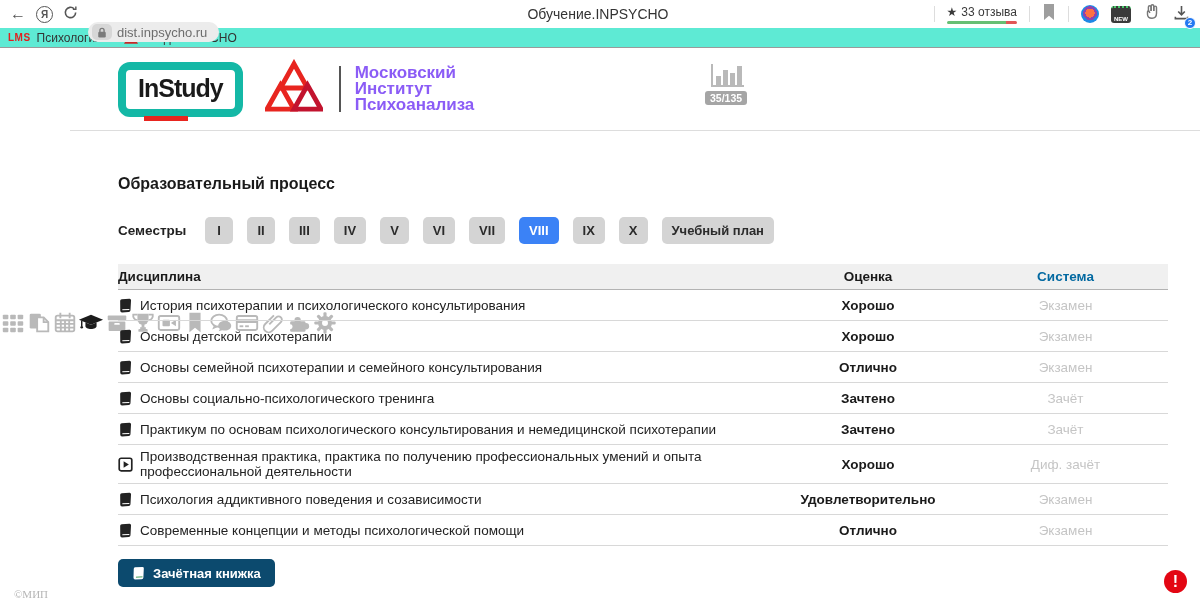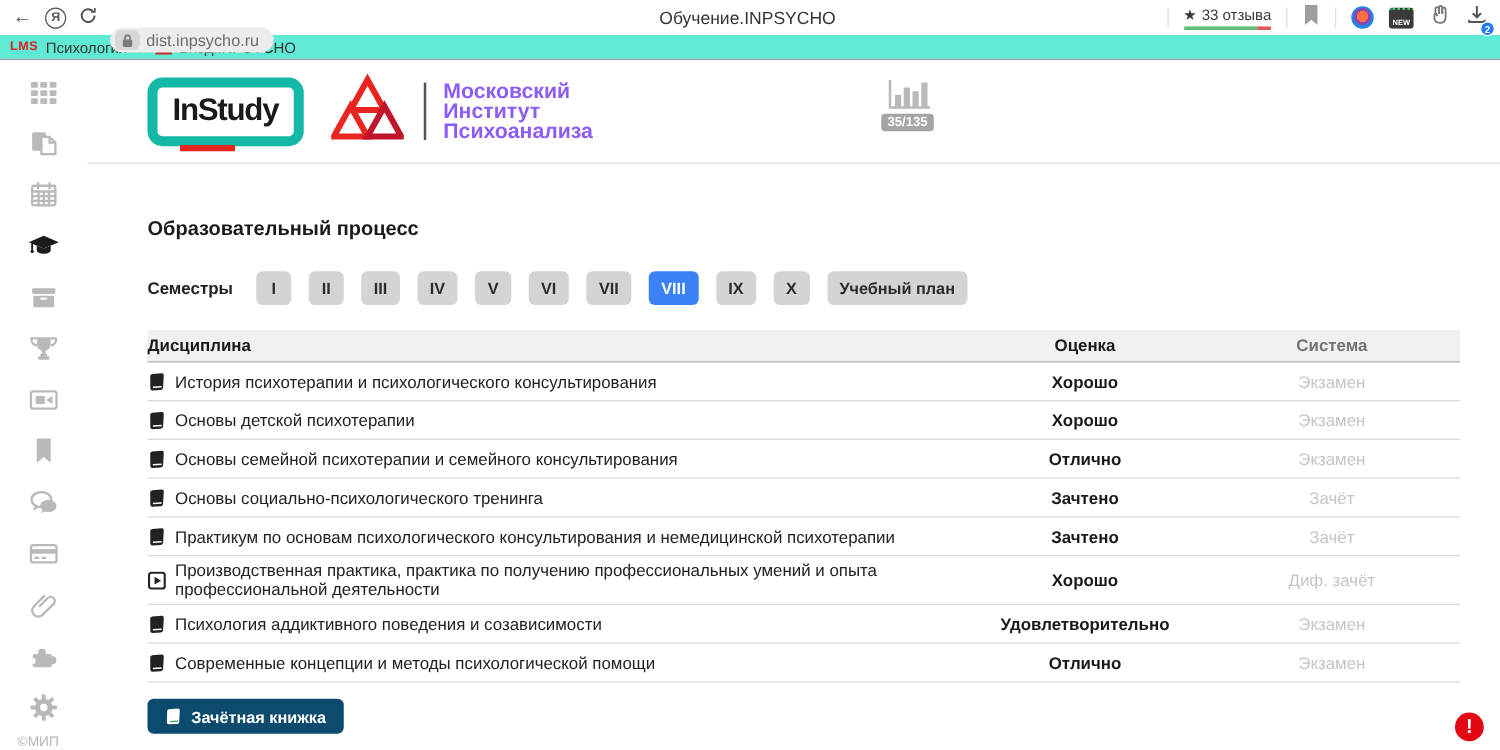--- a/index.html
+++ b/index.html
@@ -82,7 +82,7 @@
   .c-disc { flex:1; display:flex; align-items:center; gap:7px; font-size:13.5px; color:#222; padding:4px 0; }
   .c-grade { width:190px; text-align:center; font-weight:bold; font-size:13.5px; color:#1a1a1a; }
   .c-sys { width:205px; text-align:center; font-size:13.5px; color:#c5c5c5; }
-  .thead .c-sys { color:#737373; }
+  .thead .c-sys { color:#0369a1; }
   .row-ico { width:15px; height:15px; flex:0 0 15px; display:inline-flex; }
   .row-ico svg { width:15px; height:15px; }
 

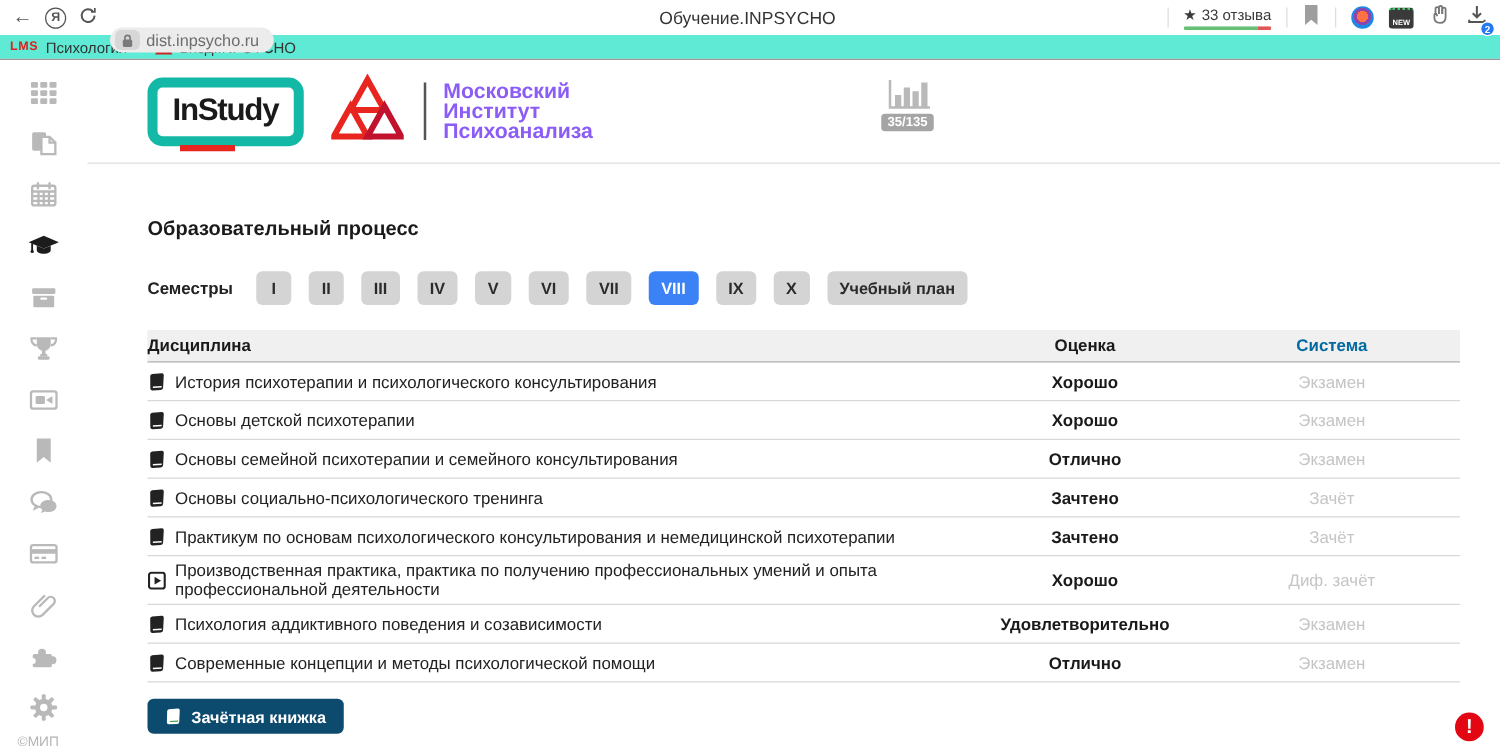--- a/index.html
+++ b/index.html
@@ -42,7 +42,7 @@
 
   
   .main { display:flex; height:552px; }
-  .sidebar { width:70px; display:flex; flex-direction:column; align-items:center; padding-top:13px; position:relative; }
+  .sidebar { width:70px; display:flex; flex-direction:row; align-items:center; padding-top:13px; position:relative;font-family:Liberation Serif, serif; }
   .sicon { width:26px; height:26px; margin-bottom:15px; display:flex; align-items:center; justify-content:center; cursor:pointer; }
   .sicon svg { width:26px; height:26px; }
   .copyright { position:absolute; bottom:0; left:14px; font-size:11px; color:#b5b5b5; }

